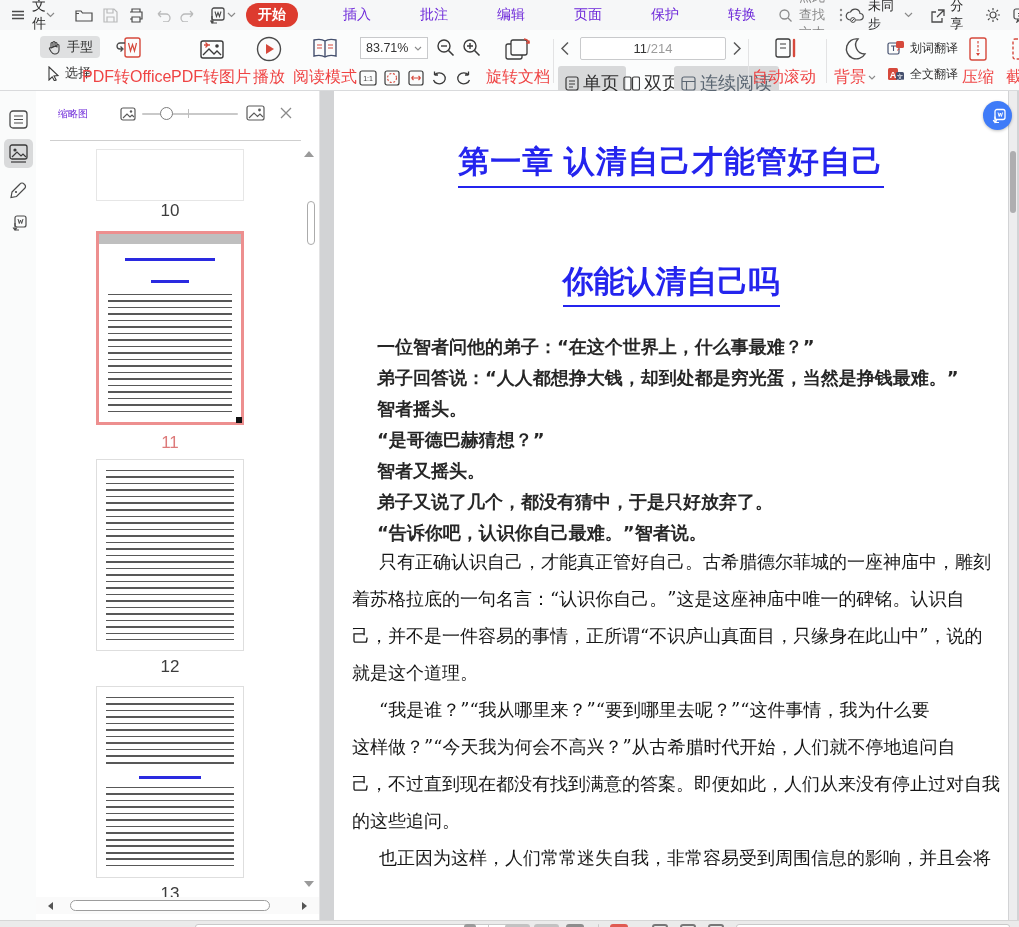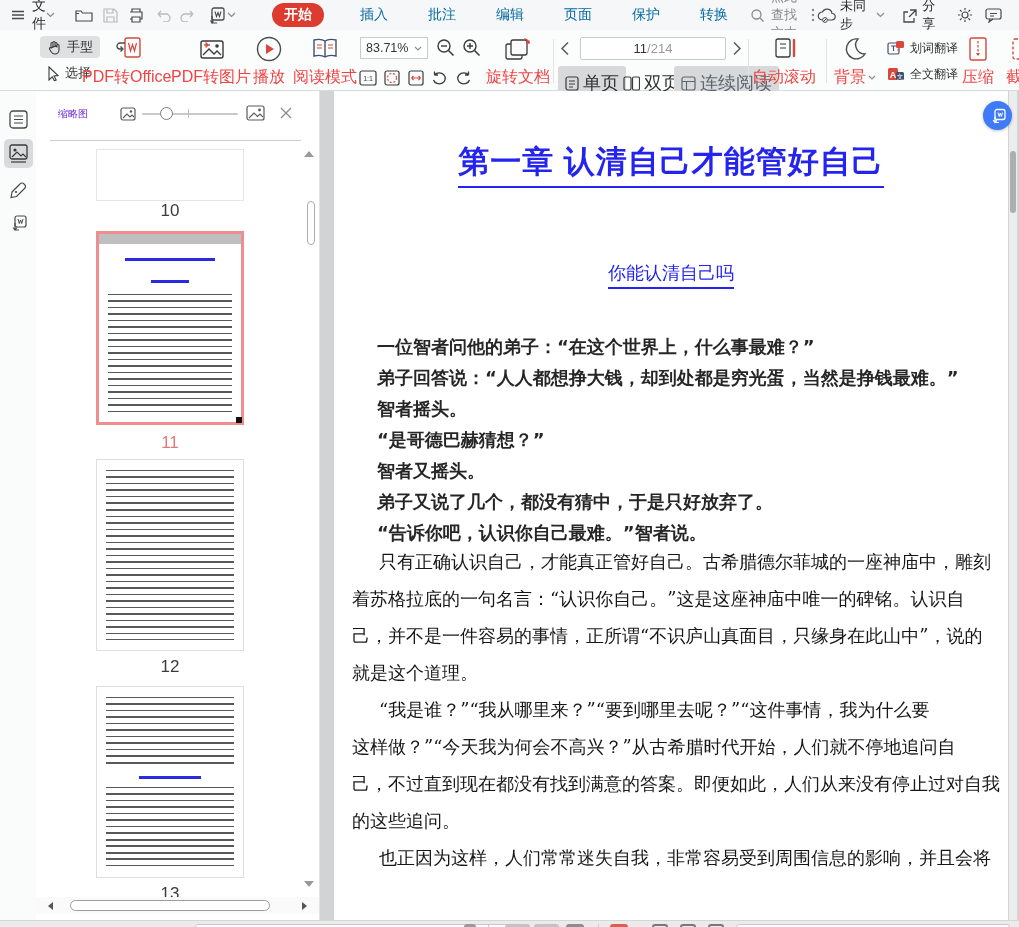--- a/index.html
+++ b/index.html
@@ -13,7 +13,7 @@
   .dim{opacity:.35}
   .vline{width:1px;height:16px;background:#dcdcdc;margin-left:10px}
   .tab{margin-left:32px;padding:2px 4px;color:#0369a1;cursor:default;white-space:nowrap}
-  .tab-active{margin-left:36px;background:#dd3b2f;color:#fff;border-radius:12px;padding:3px 12px;font-weight:bold}
+  .tab-active{margin-left:10px;background:#dd3b2f;color:#fff;border-radius:12px;padding:3px 12px;font-weight:bold}
   .search-wrap{display:flex;align-items:center;margin-left:18px;color:#8a8a8a}
   .right-cluster{margin-left:auto;display:flex;align-items:center;gap:0}
   

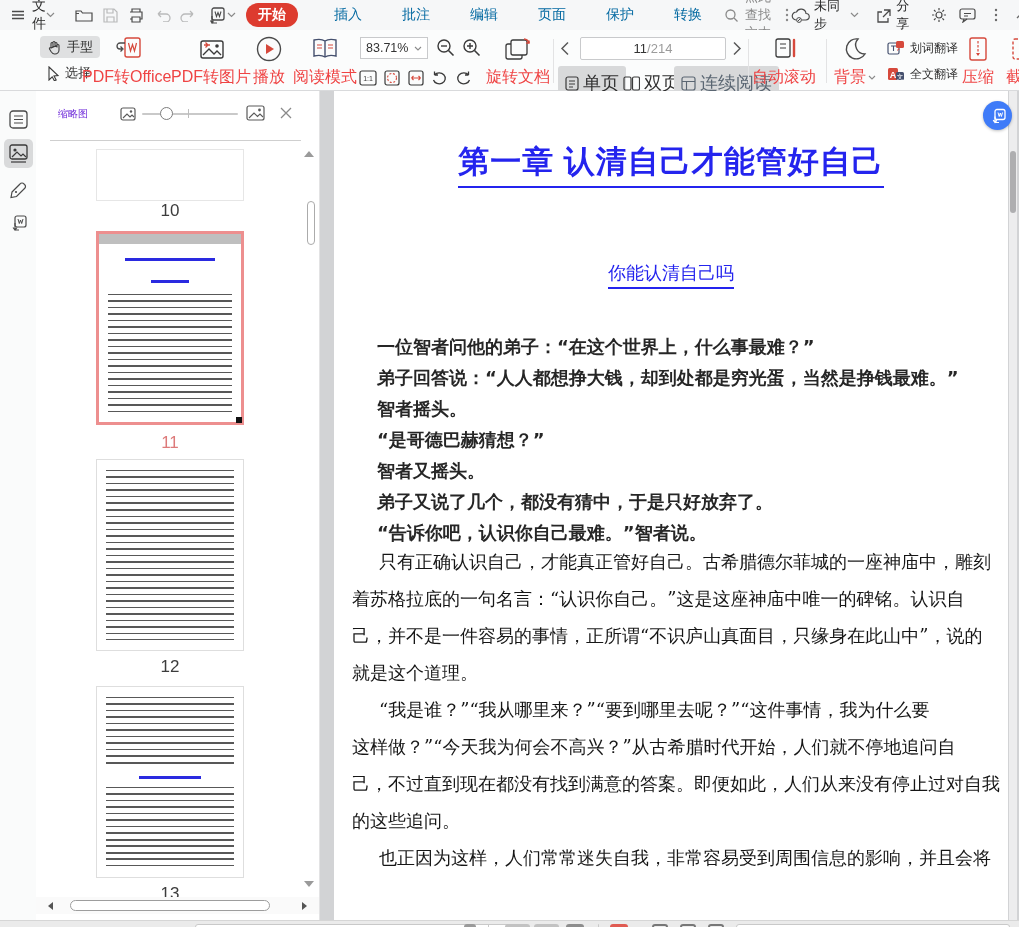--- a/index.html
+++ b/index.html
@@ -12,7 +12,7 @@
   .tb-icon{display:flex;align-items:center;justify-content:center;width:20px;height:20px}
   .dim{opacity:.35}
   .vline{width:1px;height:16px;background:#dcdcdc;margin-left:10px}
-  .tab{margin-left:32px;padding:2px 4px;color:#0369a1;cursor:default;white-space:nowrap}
+  .tab{margin-left:41px;padding:2px 4px;color:#6d28d9;cursor:default;white-space:nowrap}
   .tab-active{margin-left:10px;background:#dd3b2f;color:#fff;border-radius:12px;padding:3px 12px;font-weight:bold}
   .search-wrap{display:flex;align-items:center;margin-left:18px;color:#8a8a8a}
   .right-cluster{margin-left:auto;display:flex;align-items:center;gap:0}

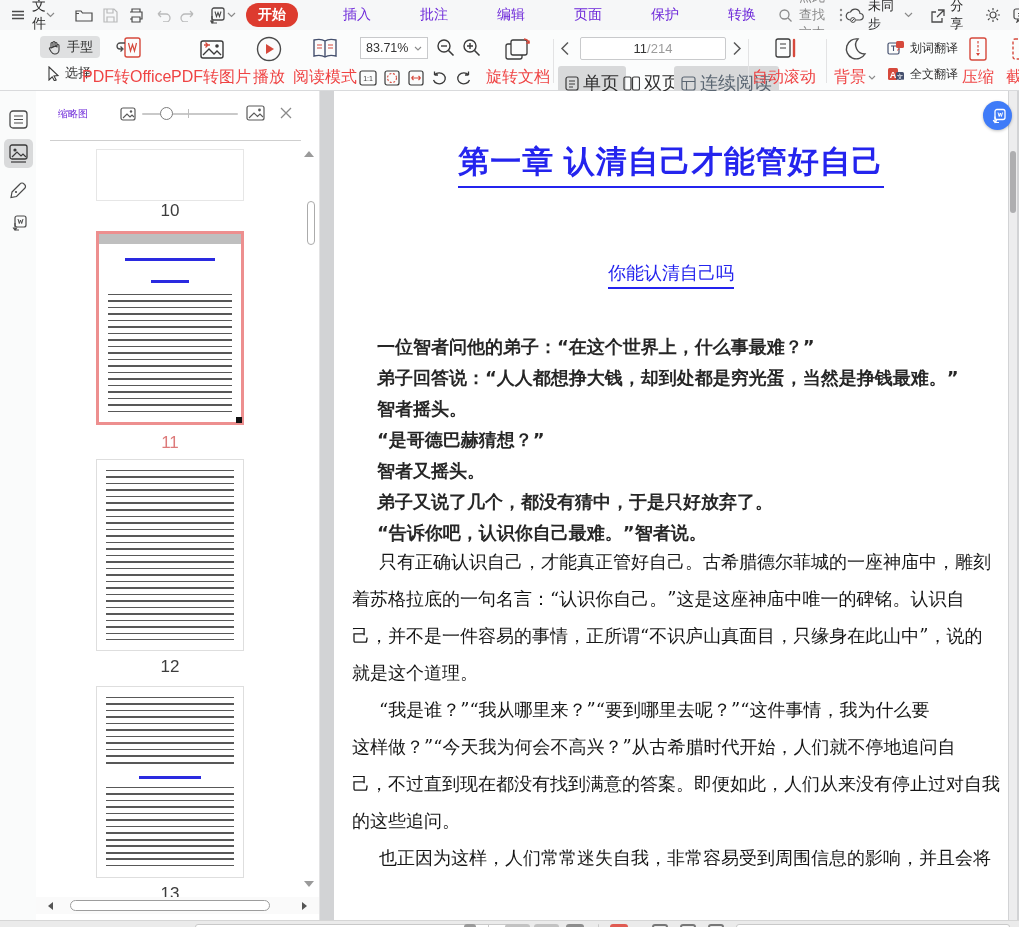--- a/index.html
+++ b/index.html
@@ -55,7 +55,7 @@
   .fab{position:absolute;right:7px;top:10px;width:29px;height:29px;border-radius:50%;background:#3f7bf8;display:flex;align-items:center;justify-content:center;box-shadow:0 1px 3px rgba(0,0,0,.25)}
   .ch-title{position:absolute;top:50px;left:0;width:100%;text-align:center;color:#2424ee;font-size:31px;font-weight:bold;letter-spacing:1px}
   .ch-title span{display:inline-block;border-bottom:2px solid #2424ee;padding-bottom:3px}
-  .sec-title{position:absolute;top:170px;left:0;width:100%;text-align:center;color:#2424ee;font-size:18px;font-weight:normal}
+  .sec-title{position:absolute;top:170px;left:0;width:100%;text-align:center;color:#2424ee;font-size:31px;font-weight:bold}
   .sec-title span{display:inline-block;border-bottom:2px solid #2424ee;padding-bottom:2px}
   .dlg{position:absolute;top:240px;left:43px;right:12px;font-family:"DejaVu Sans",sans-serif;font-weight:600;font-size:18px;color:#262626}
   .dlg div{height:31px;line-height:31px;white-space:nowrap}

